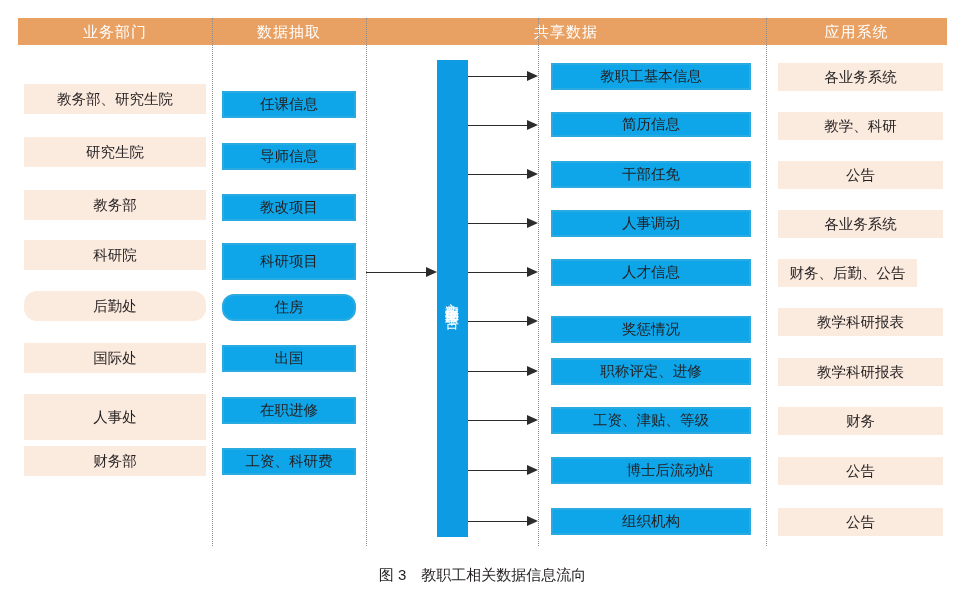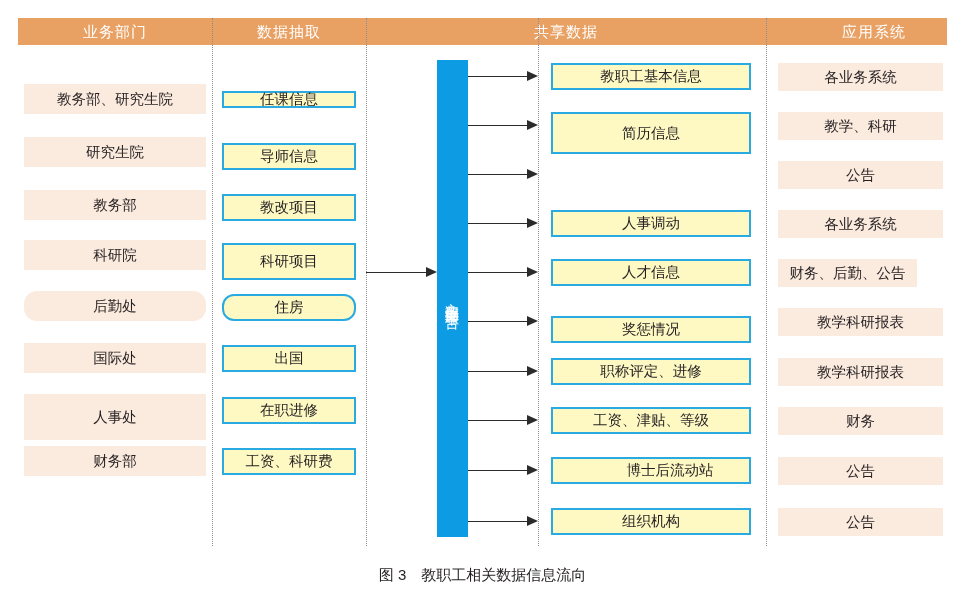--- a/index.html
+++ b/index.html
@@ -147,7 +147,7 @@
   <div class="header-label" id="hdr0" style="left:18px;width:194px;">业务部门</div>
   <div class="header-label" id="hdr1" style="left:212px;width:154px;">数据抽取</div>
   <div class="header-label" id="hdr2" style="left:366px;width:400px;">共享数据</div>
-  <div class="header-label" id="hdr3" style="left:725px;width:181px;text-align:right;">应用系统</div>
+  <div class="header-label" id="hdr3" style="left:766px;width:181px;">应用系统</div>
 
   <div class="vsep" style="left:212px;"></div>
   <div class="vsep" style="left:366px;"></div>

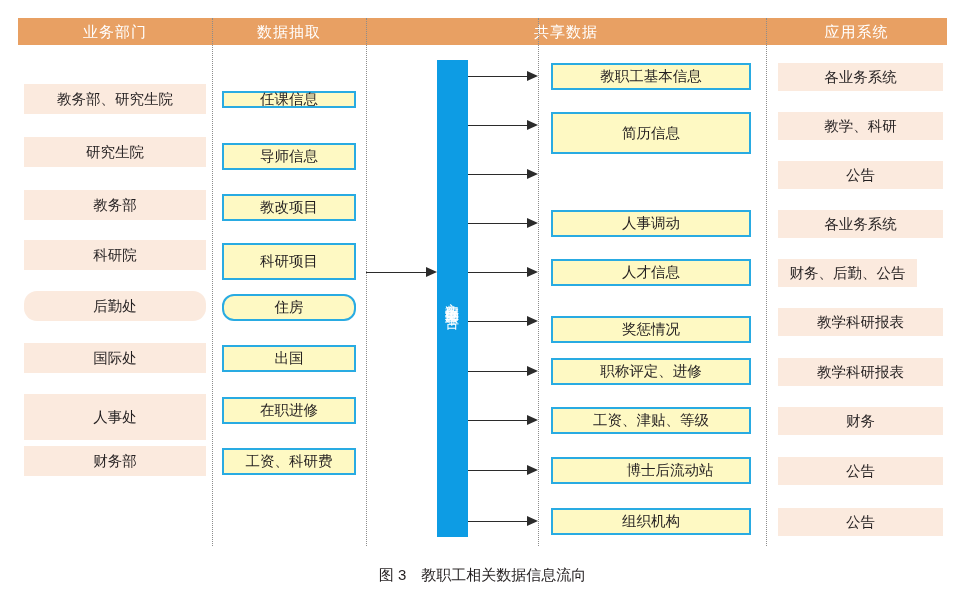--- a/index.html
+++ b/index.html
@@ -66,7 +66,7 @@
   }
   .blue-box {
     position: absolute;
-    background: #fef9c3;
+    background: #0ea5e9;
     border: 2px solid #29abe2;
     box-sizing: border-box;
     text-align: center;

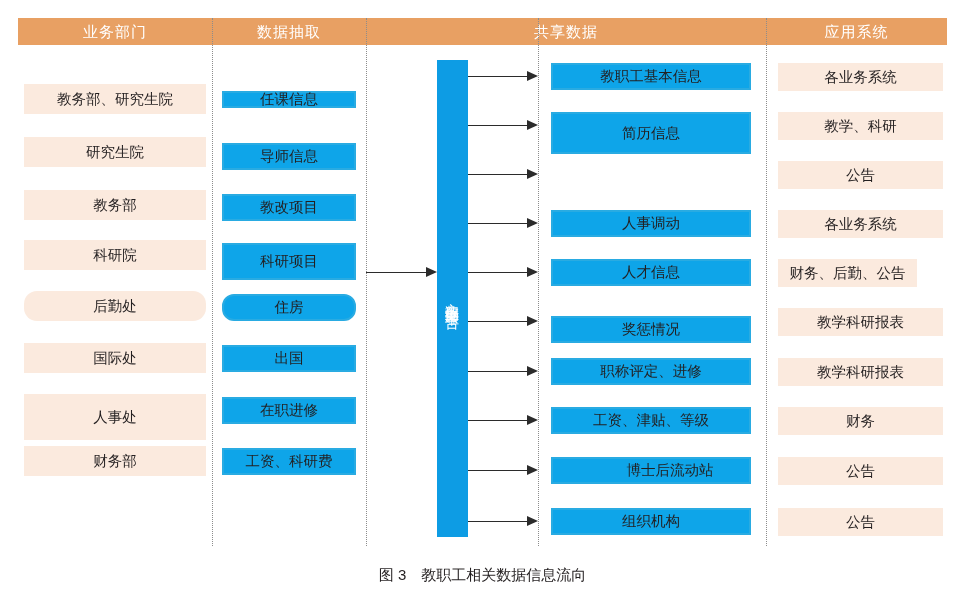--- a/index.html
+++ b/index.html
@@ -163,7 +163,7 @@
   <div class="peach-box" style="left:24px;top:394px;width:182px;height:46px;">人事处</div>
   <div class="peach-box" style="left:24px;top:446px;width:182px;height:30px;">财务部</div>
 
-  <div class="blue-box" style="left:222px;top:91px;width:134px;height:17px;">任课信息</div>
+  <div class="blue-box" style="left:222px;top:91px;width:134px;height:27px;">任课信息</div>
   <div class="blue-box" style="left:222px;top:143px;width:134px;height:27px;">导师信息</div>
   <div class="blue-box" style="left:222px;top:194px;width:134px;height:27px;">教改项目</div>
   <div class="blue-box" style="left:222px;top:243px;width:134px;height:37px;">科研项目</div>

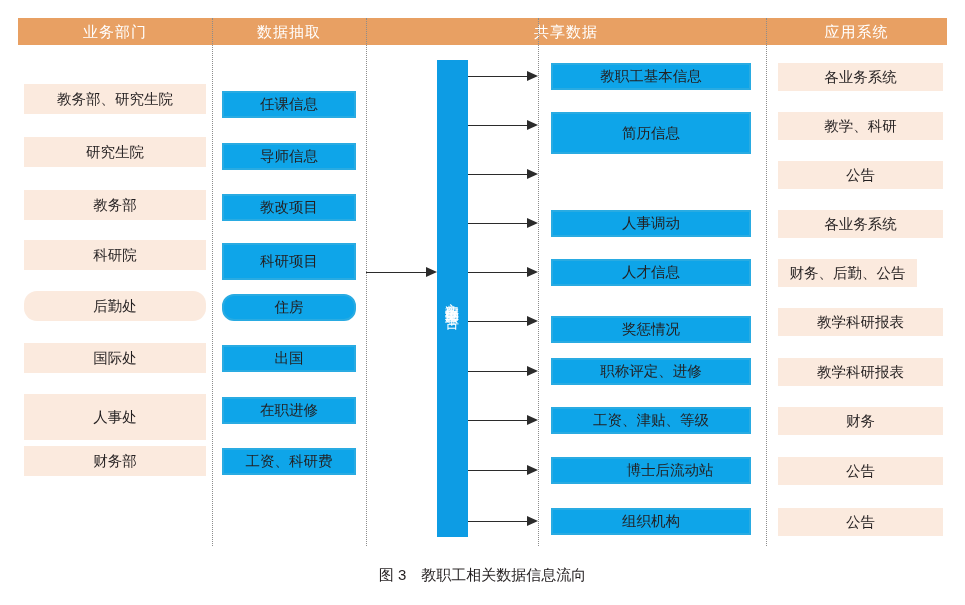--- a/index.html
+++ b/index.html
@@ -222,7 +222,7 @@
     </div>
 
   <div class="blue-box" style="left:551px;top:63px;width:200px;height:27px;">教职工基本信息</div>
-  <div class="blue-box" style="left:551px;top:112px;width:200px;height:42px;">简历信息</div>
+  <div class="blue-box" style="left:551px;top:112px;width:200px;height:25px;">简历信息</div>
   <div class="blue-box" style="left:551px;top:210px;width:200px;height:27px;">人事调动</div>
   <div class="blue-box" style="left:551px;top:259px;width:200px;height:27px;">人才信息</div>
   <div class="blue-box" style="left:551px;top:308px;width:200px;height:27px;margin-top:8px;">奖惩情况</div>

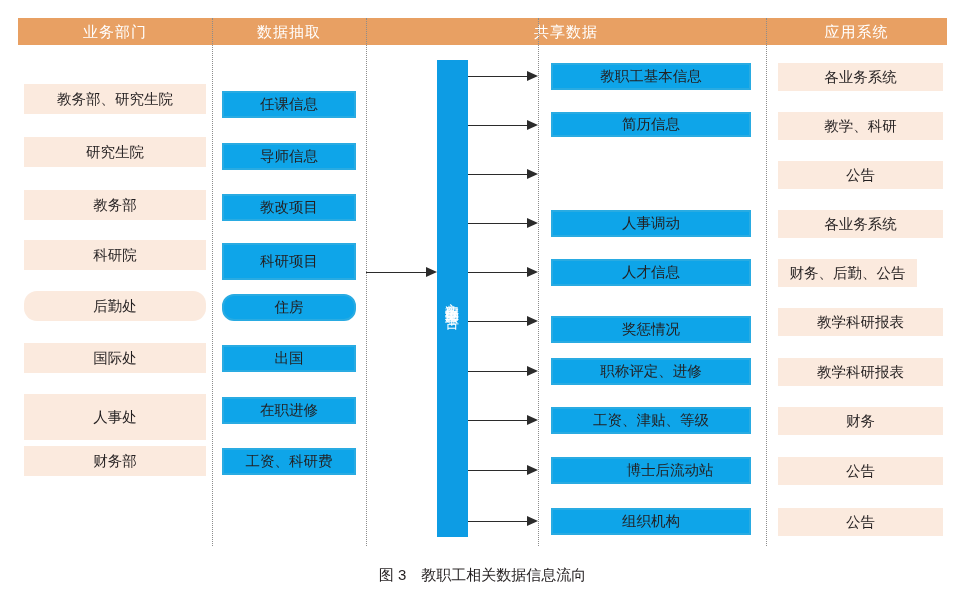--- a/index.html
+++ b/index.html
@@ -223,6 +223,7 @@
 
   <div class="blue-box" style="left:551px;top:63px;width:200px;height:27px;">教职工基本信息</div>
   <div class="blue-box" style="left:551px;top:112px;width:200px;height:25px;">简历信息</div>
+  <div class="blue-box" style="left:551px;top:161px;width:200px;height:27px;">干部任免</div>
   <div class="blue-box" style="left:551px;top:210px;width:200px;height:27px;">人事调动</div>
   <div class="blue-box" style="left:551px;top:259px;width:200px;height:27px;">人才信息</div>
   <div class="blue-box" style="left:551px;top:308px;width:200px;height:27px;margin-top:8px;">奖惩情况</div>

